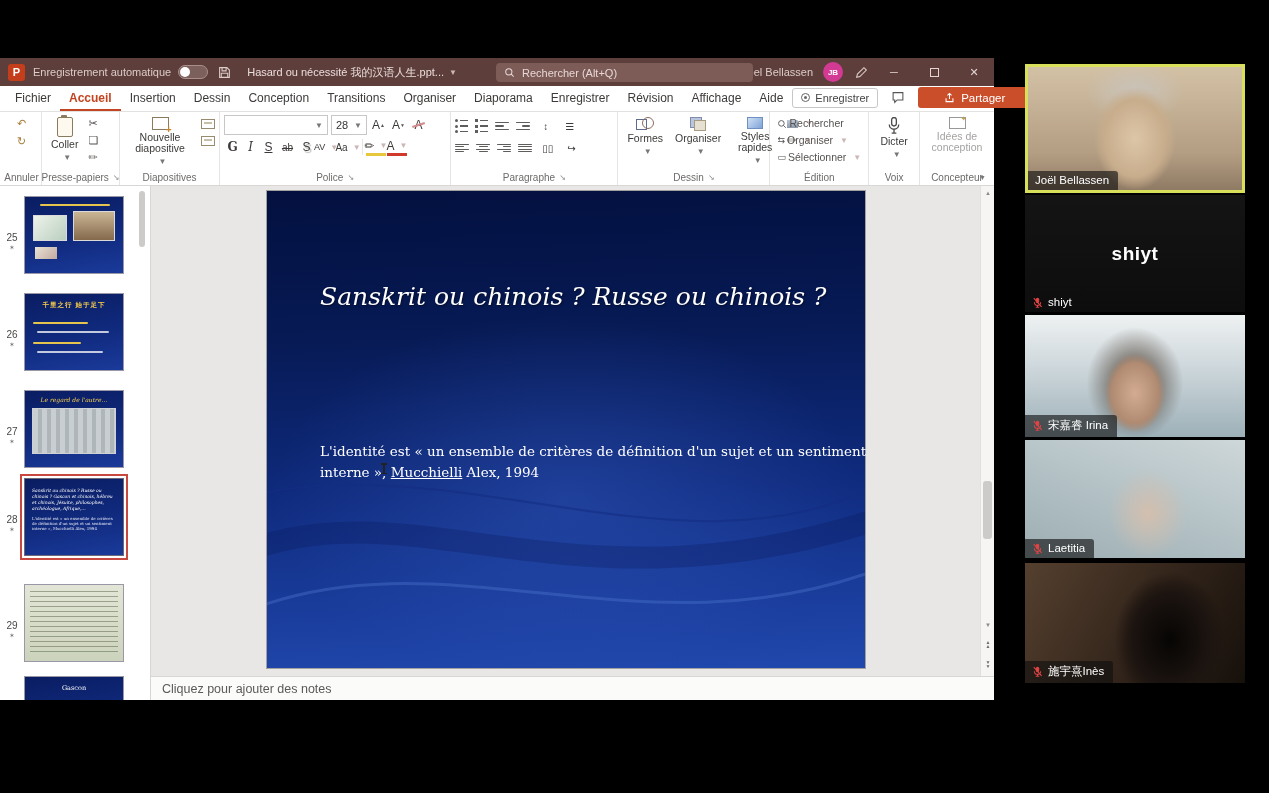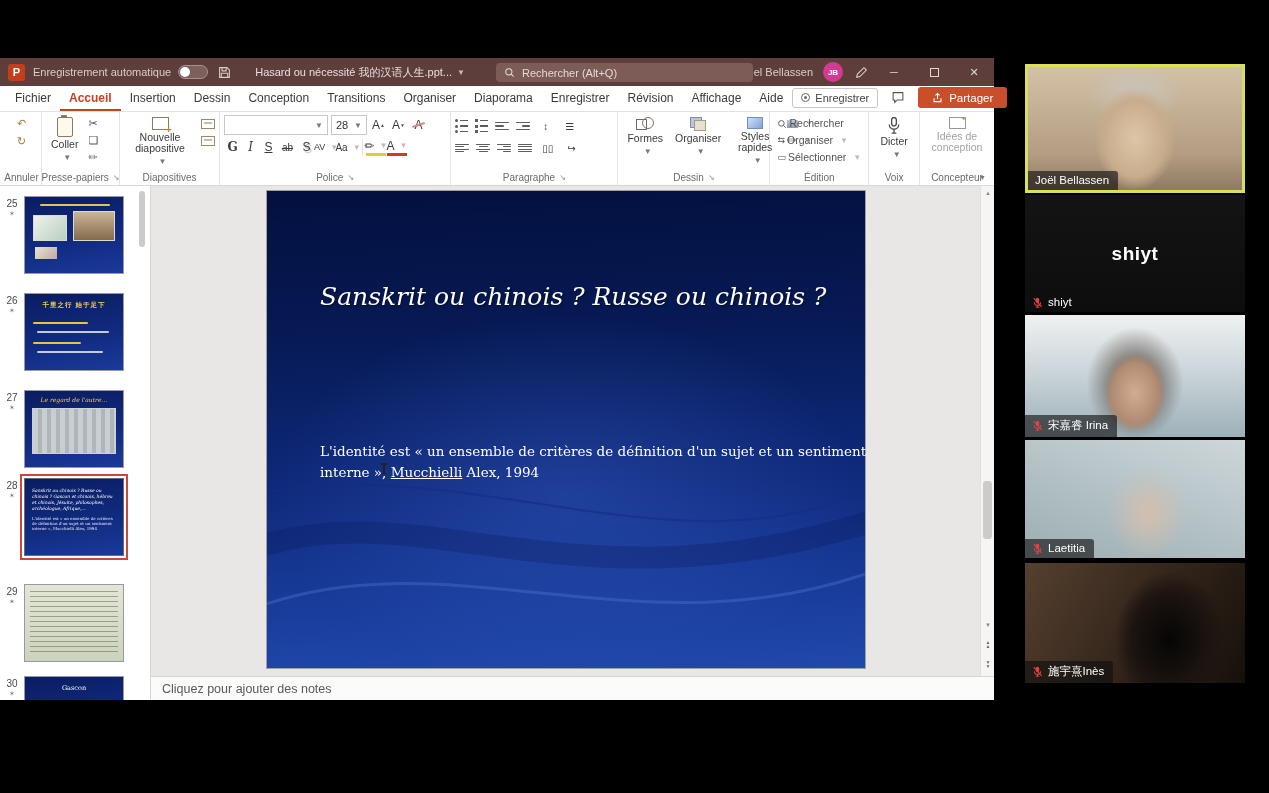--- a/index.html
+++ b/index.html
@@ -21,7 +21,7 @@
     position:relative; margin-right:10px; cursor:pointer;}
   .toggle .knob { position:absolute; left:1px; top:1px; width:10px; height:10px; border-radius:50%; background:#fff;}
   .tb-save { margin-right:16px; display:flex; }
-  .tb-file { white-space:nowrap; color:#eadedd;margin-left:8px; }
+  .tb-file { white-space:nowrap; color:#eadedd; }
   .cv { font-size:8px; color:#cbb7b4; margin-left:5px; }
   .searchbox { position:absolute; left:496px; top:5px; width:257px; height:19px; background:#7d5b57;
     border-radius:4px; display:flex; align-items:center; padding:0 8px; gap:7px; color:#e6d8d6; cursor:text;}

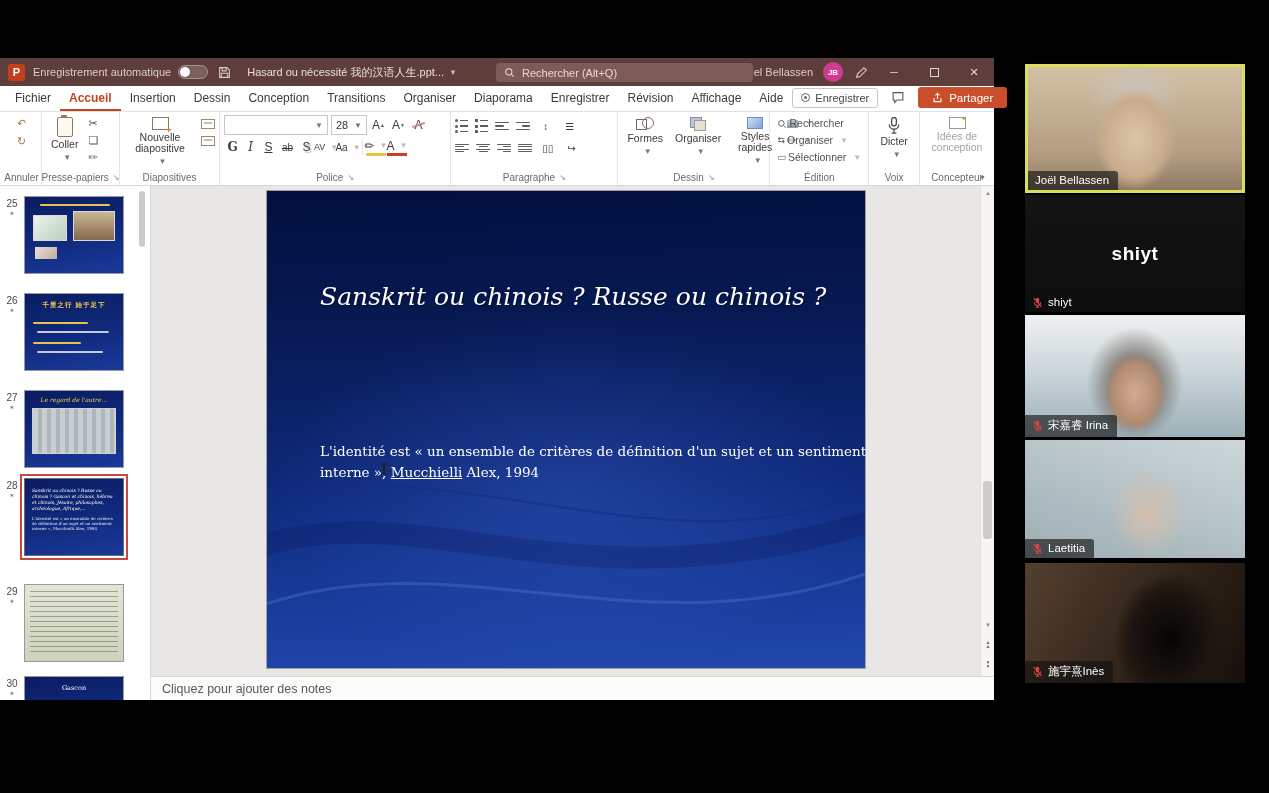--- a/index.html
+++ b/index.html
@@ -45,7 +45,7 @@
   .rec-dot { width:9px; height:9px; border:1.5px solid #666; border-radius:50%; position:relative;}
   .rec-dot::after{content:""; position:absolute; left:1.5px; top:1.5px; width:3px; height:3px; background:#666; border-radius:50%;}
   .comment-btn { width:22px; height:20px; display:flex; align-items:center; justify-content:center; cursor:pointer;}
-  .share-btn { background:#cb4e2b; color:#fff; border-radius:3px; height:21px; padding:0 14px;
+  .share-btn { background:#cb4e2b; color:#fff; border-radius:3px; height:21px; padding:0 26px;
     font-size:11.5px; display:flex; align-items:center; gap:6px; cursor:pointer;}
 
   

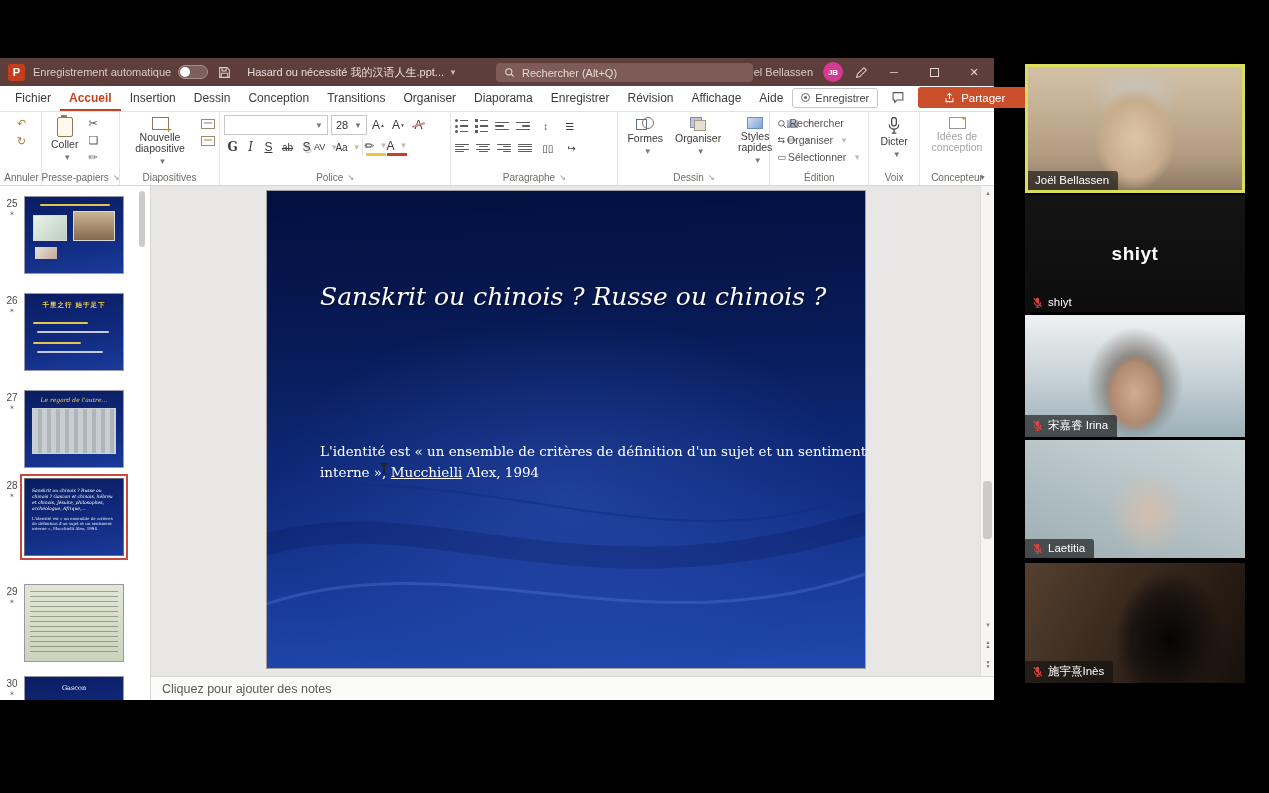--- a/index.html
+++ b/index.html
@@ -106,7 +106,7 @@
   .tscroll-thumb { position:absolute; left:4px; top:5px; width:6px; height:56px; background:#cdcbc9; border-radius:3px; cursor:grab;}
   .titem { position:absolute; left:0; width:135px; }
   .tmeta { position:absolute; left:4px; top:2px; width:16px; display:flex; flex-direction:column; align-items:center; gap:1px;}
-  .tnum { font-size:10px; color:#4a4846; }
+  .tnum { font-size:10px; color:#4a4846;margin-top:34px; }
   .tstar { font-size:7px; color:#7d7b79; }
   .tframe { position:absolute; left:24px; top:0; width:100px; height:78px; cursor:pointer;
     background:linear-gradient(170deg,#0a1d62 0%,#102a7e 55%,#1a3a9a 100%); border:1px solid #9a98a6; overflow:hidden;}

